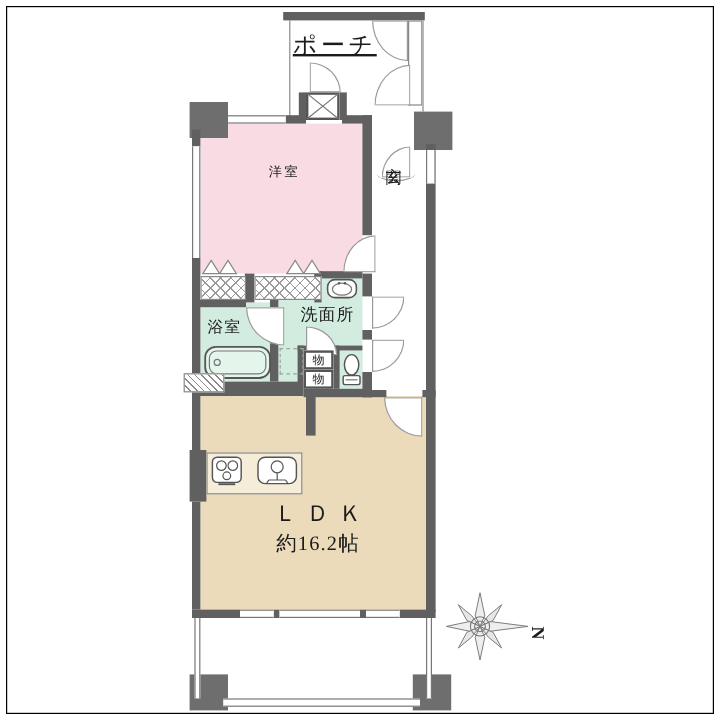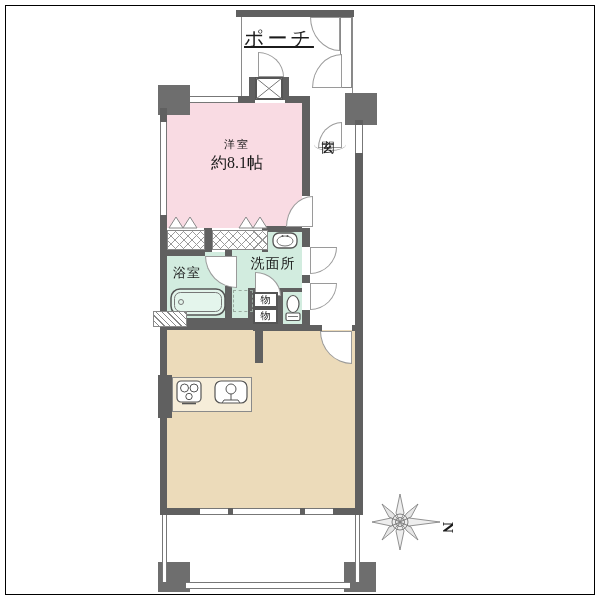--- a/index.html
+++ b/index.html
@@ -180,7 +180,6 @@
   <div class="label lbl-genkan" style="left:319px;top:109px;height:44px;">玄関</div>
   <div class="label" style="left:177px;top:137px;width:120px;">
     <div class="lbl-room">洋室</div>
-    <div class="lbl-size">約8.1帖</div>
   </div>
   <div class="label lbl-bath" style="left:168px;top:264px;width:38px;">浴室</div>
   <div class="label lbl-wash" style="left:243px;top:255px;width:60px;">洗面所</div>

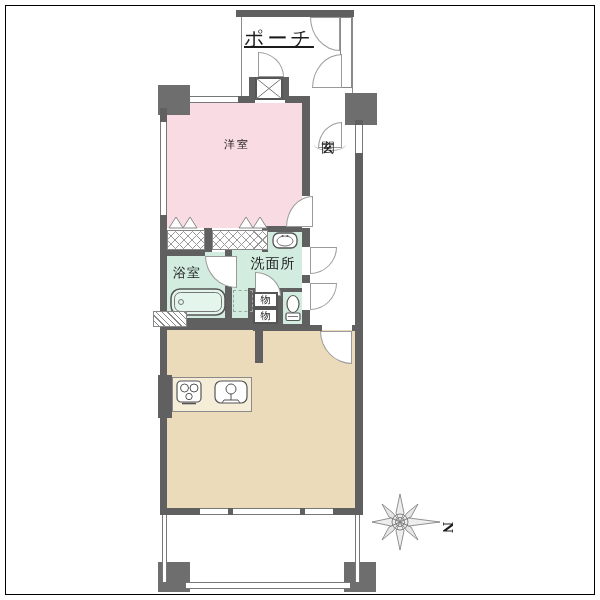--- a/index.html
+++ b/index.html
@@ -184,6 +184,7 @@
   <div class="label lbl-bath" style="left:168px;top:264px;width:38px;">浴室</div>
   <div class="label lbl-wash" style="left:243px;top:255px;width:60px;">洗面所</div>
   <div class="label" style="left:200px;top:416px;width:130px;">
+    <div class="lbl-ldk">ＬＤＫ</div>
   </div>
 
   <svg style="left:368px;top:492px;" width="100" height="62" viewBox="0 0 100 62">

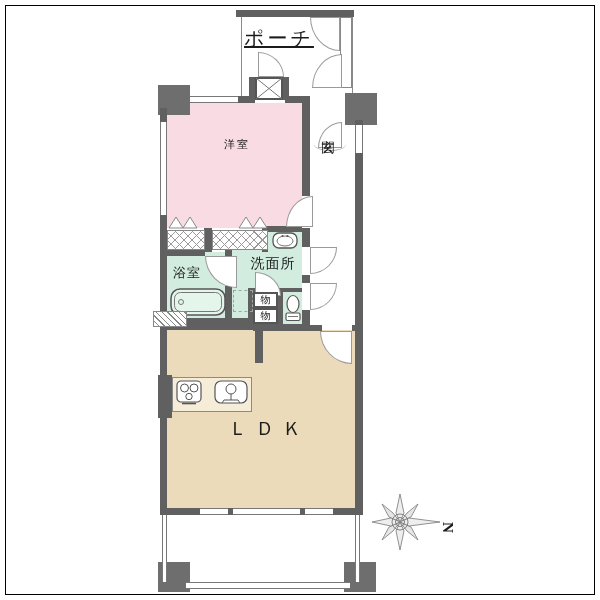--- a/index.html
+++ b/index.html
@@ -185,6 +185,7 @@
   <div class="label lbl-wash" style="left:243px;top:255px;width:60px;">洗面所</div>
   <div class="label" style="left:200px;top:416px;width:130px;">
     <div class="lbl-ldk">ＬＤＫ</div>
+    <div class="lbl-ldk-size">約16.2帖</div>
   </div>
 
   <svg style="left:368px;top:492px;" width="100" height="62" viewBox="0 0 100 62">

